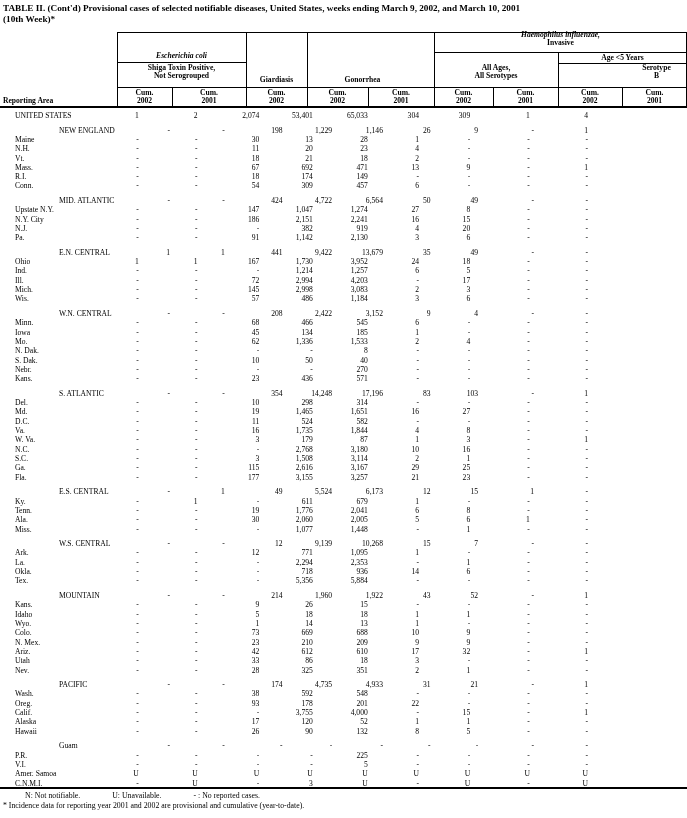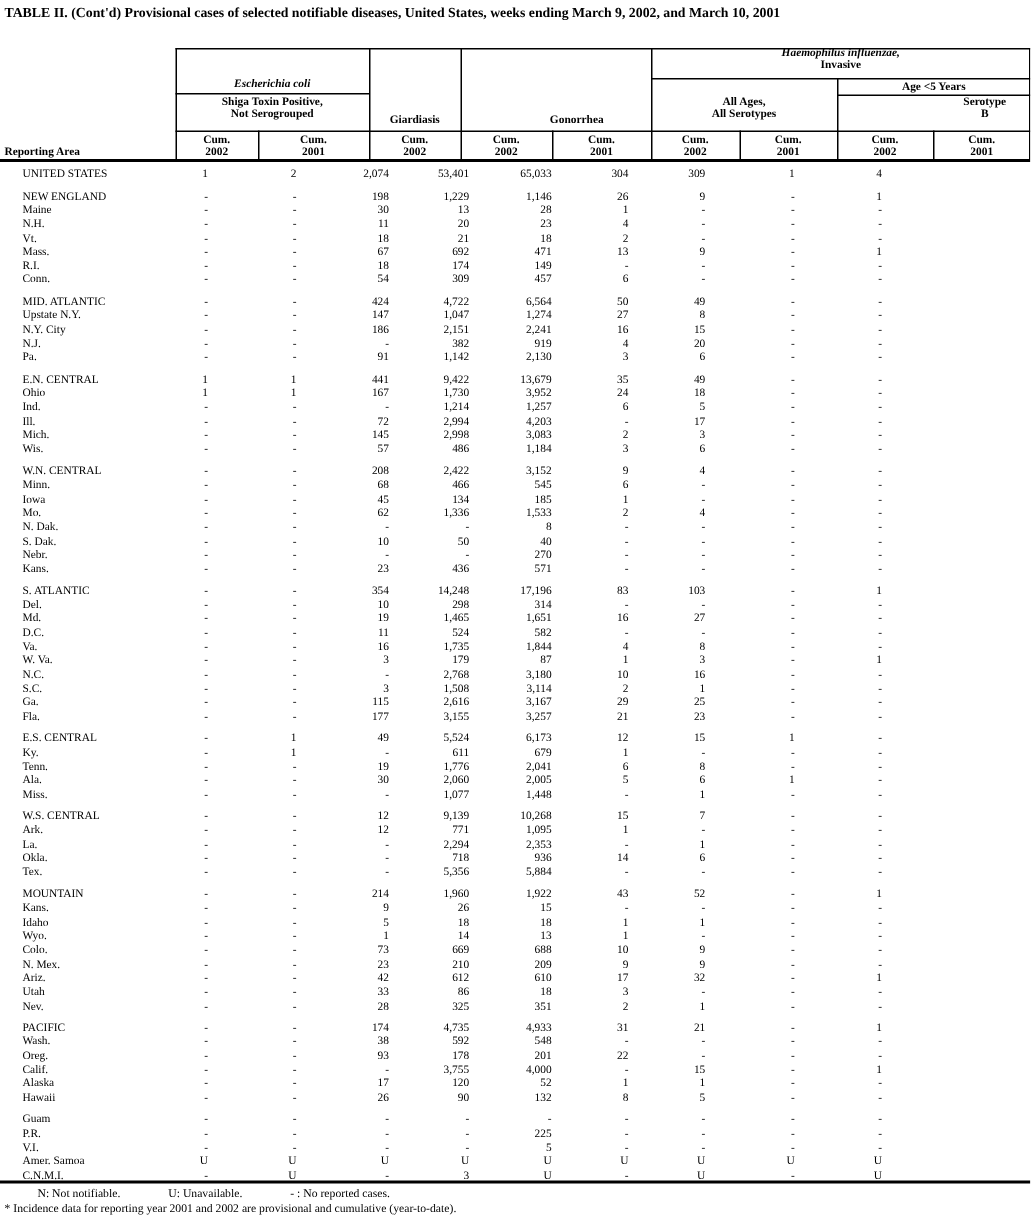--- a/index.html
+++ b/index.html
@@ -35,6 +35,7 @@
 
   <div class="title">
     <div>TABLE II. (Cont'd) Provisional cases of selected notifiable diseases, United States, weeks ending March 9, 2002, and March 10, 2001</div>
+    <div>(10th Week)*</div>
   </div>
 
   <div class="hl" style="top:32px;left:117px;width:570px;"></div>

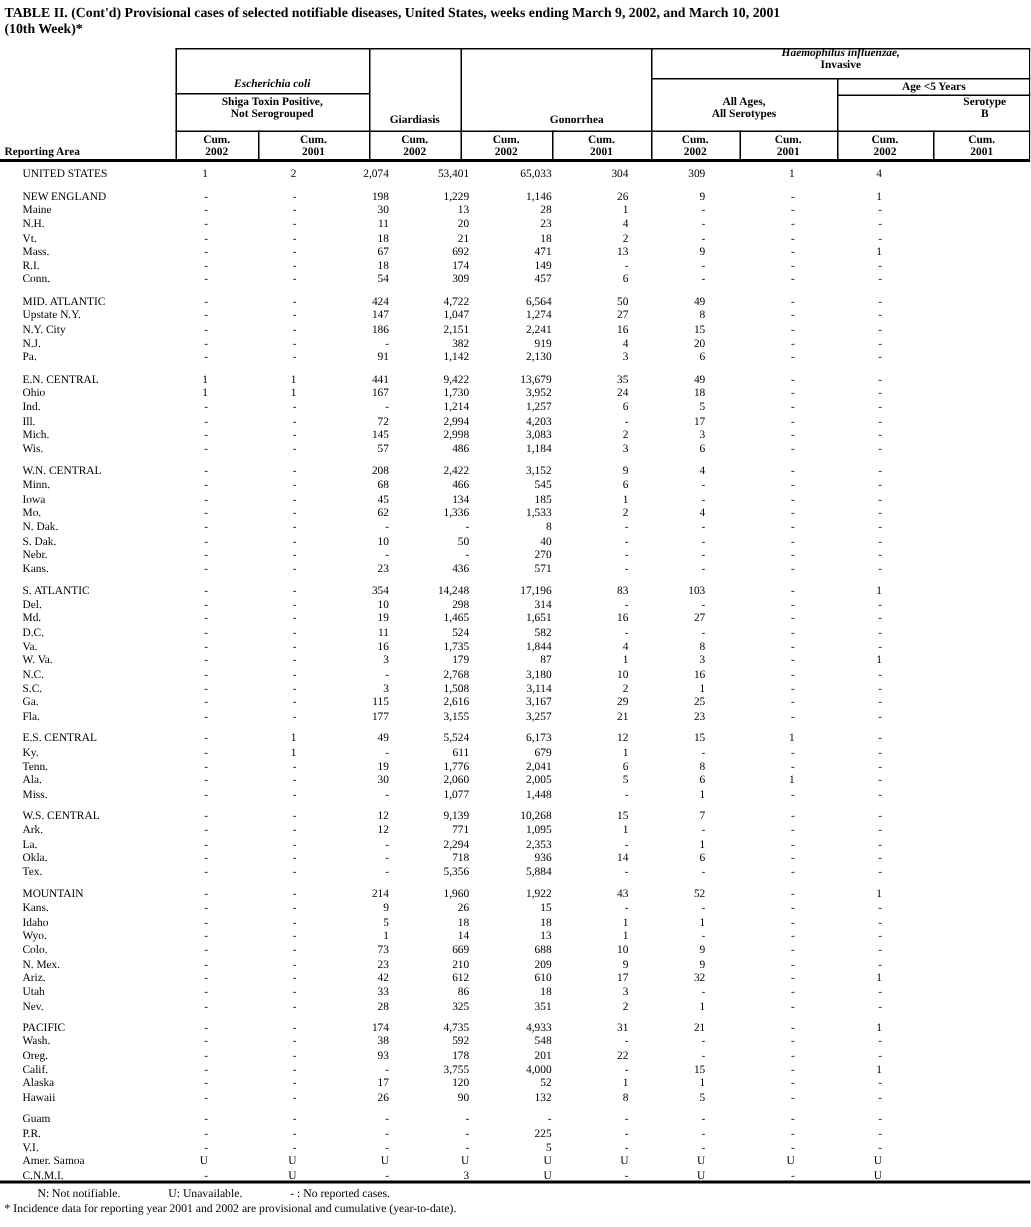--- a/index.html
+++ b/index.html
@@ -61,7 +61,7 @@
     <div>Not Serogrouped</div>
   </div>
   <div class="hd" style="left:246px;width:61px;top:76px;">Giardiasis</div>
-  <div class="hd" style="left:321px;width:127px;top:76px;">Gonorrhea</div>
+  <div class="hd" style="left:299px;width:127px;top:76px;">Gonorrhea</div>
   <div class="hd" style="left:434px;width:253px;top:31px;">
     <div class="it">Haemophilus influenzae,</div>
     <div>Invasive</div>

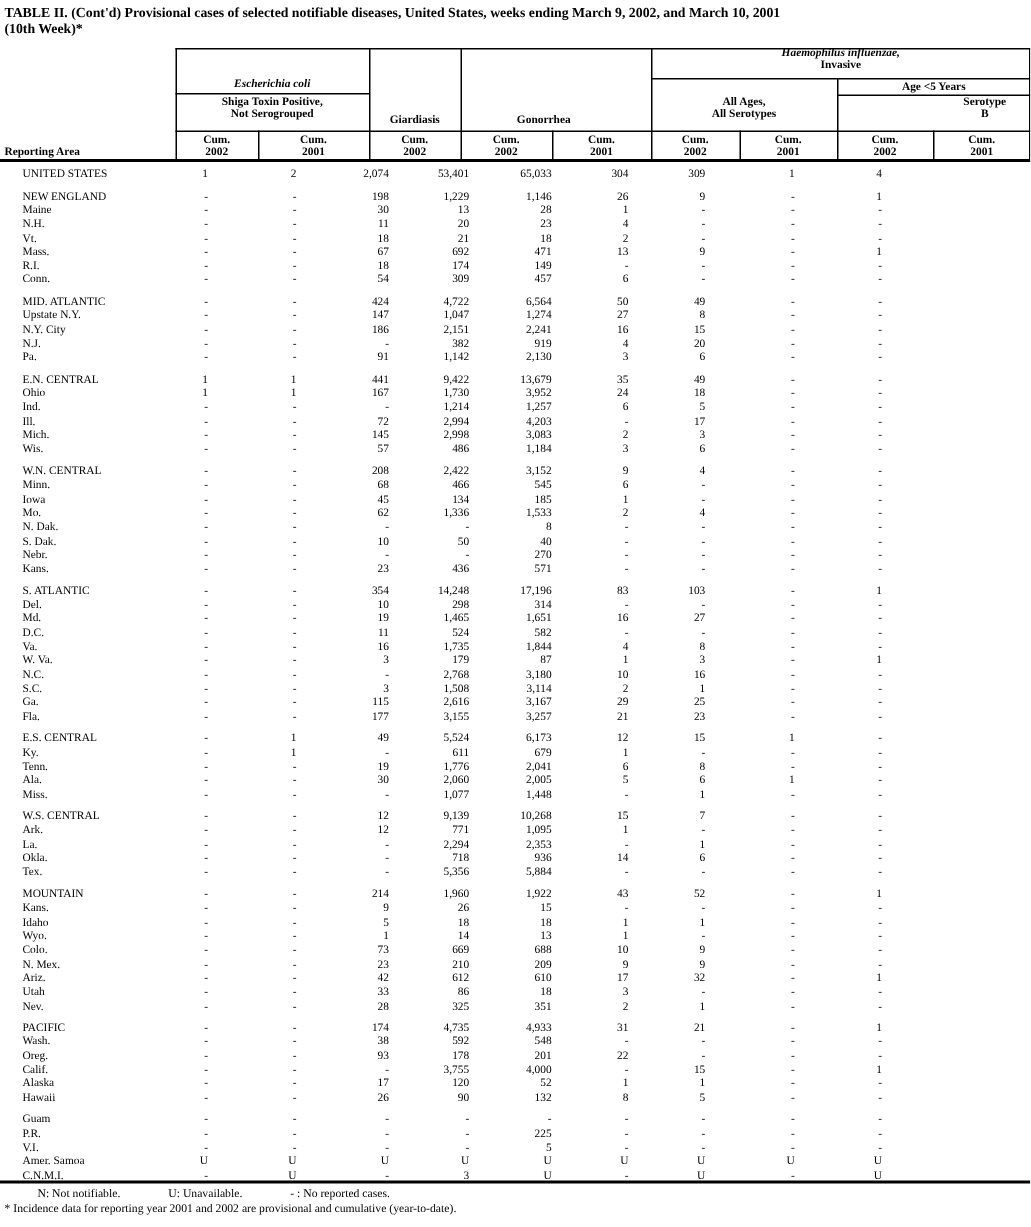--- a/index.html
+++ b/index.html
@@ -13,7 +13,7 @@
   .rep-area{position:absolute;left:3px;top:96px;font-size:7.6px;font-weight:bold;}
   .rows{position:absolute;left:12px;top:111px;width:592px;}
   .trow{display:flex;height:9.33px;line-height:9.33px;font-size:7.6px;}
-  .trow.gap{margin-top:5.2px;}
+  .trow.gap{margin-top:5.2px;margin-left:44px;}
   .cell{box-sizing:border-box;text-align:right;white-space:nowrap;}
   .area{width:117px;text-align:left;padding-left:3px;overflow:hidden;}
   .c0{width:55px;padding-right:18px}

